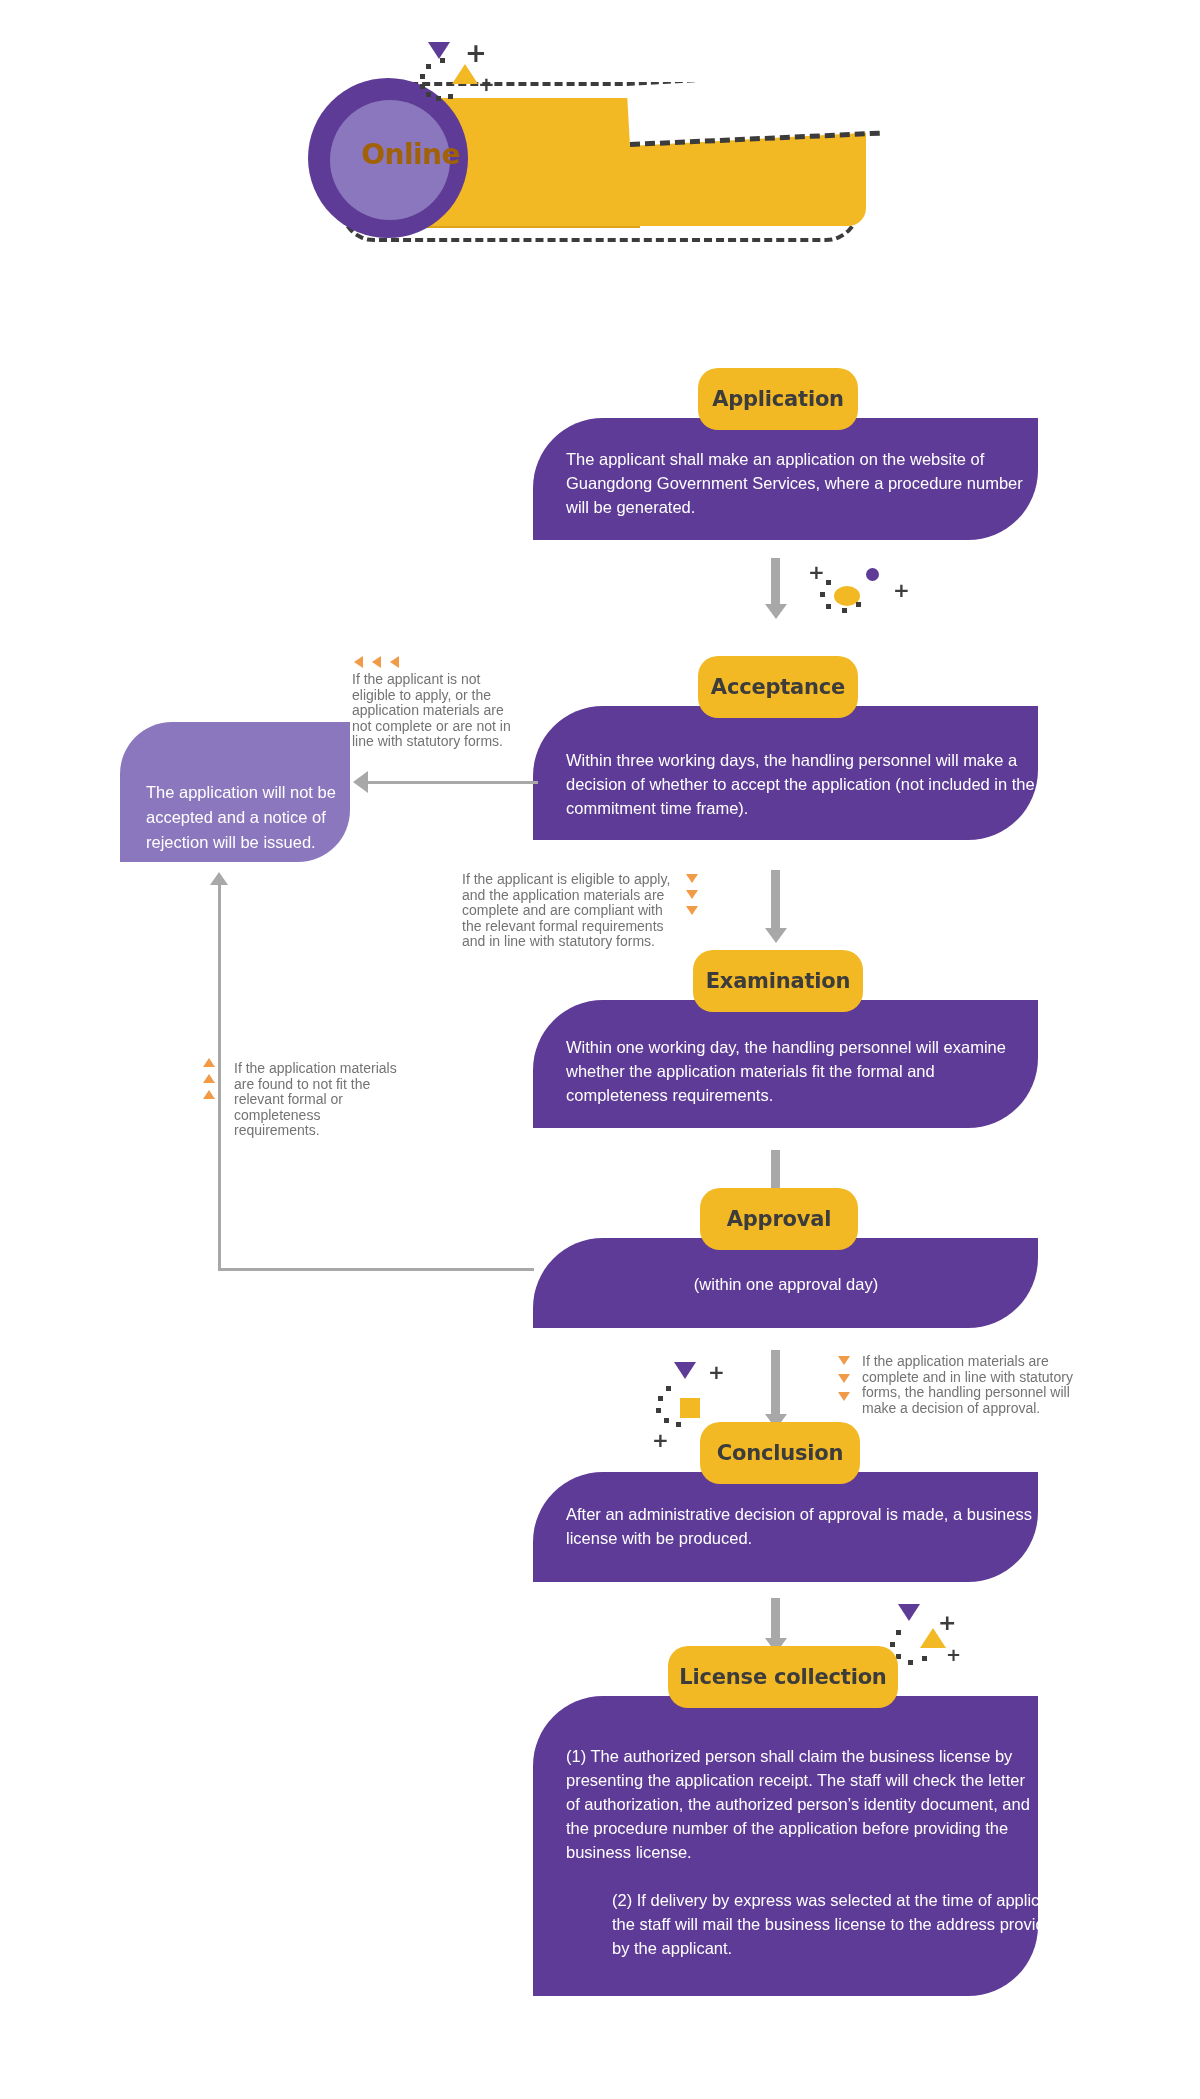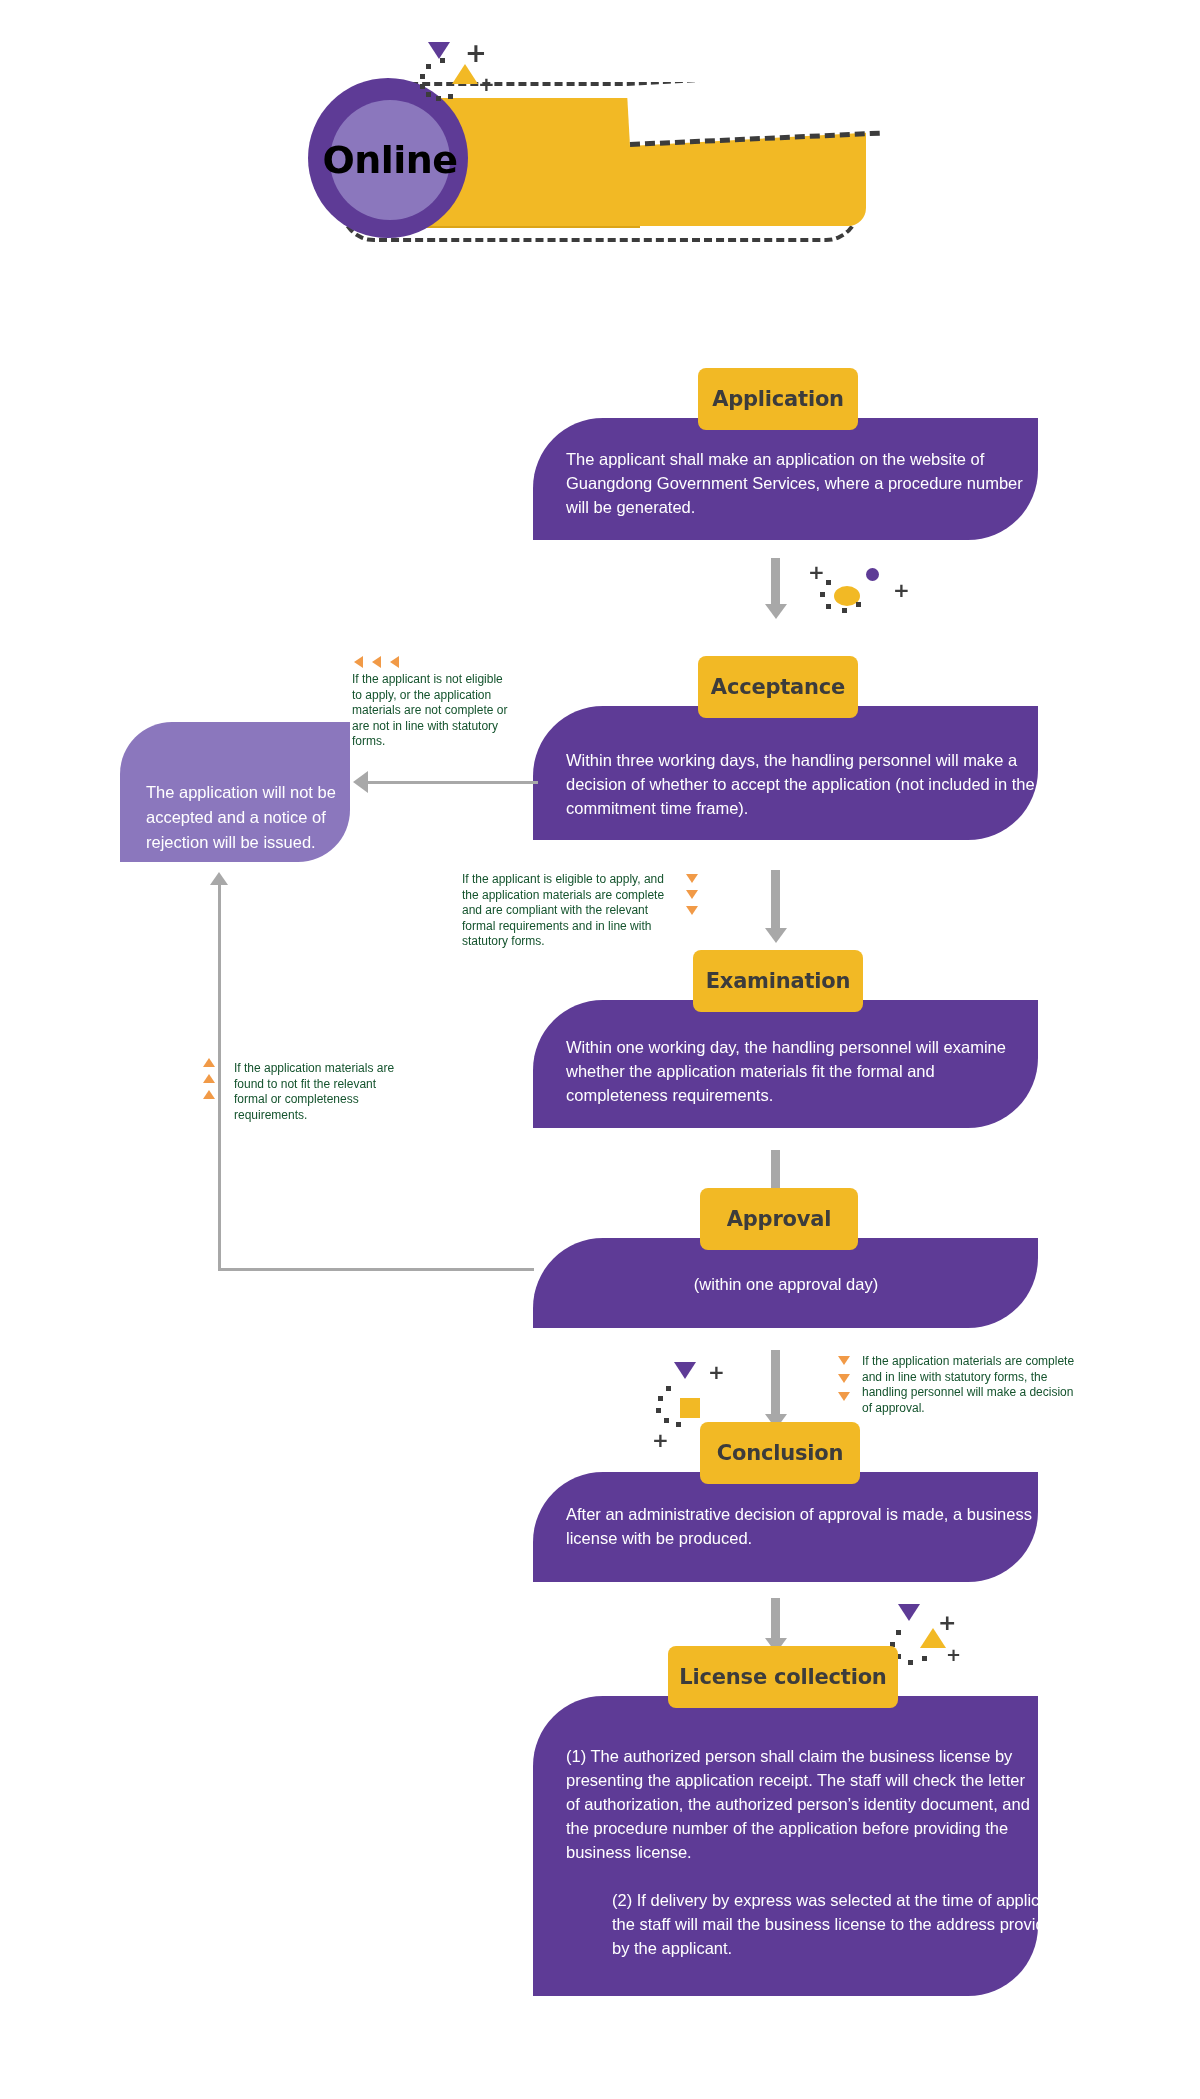--- a/index.html
+++ b/index.html
@@ -94,9 +94,9 @@
     left: 20px;
     top: 88px;
     width: 140px;
-    text-align: center;
-    color: #000000;
-    font-size: 38px;
+    text-align: right;
+    color: #a16207;
+    font-size: 28px;
     font-weight: bold;
     letter-spacing: -0.5px;
     font-family: "DejaVu Sans", sans-serif;

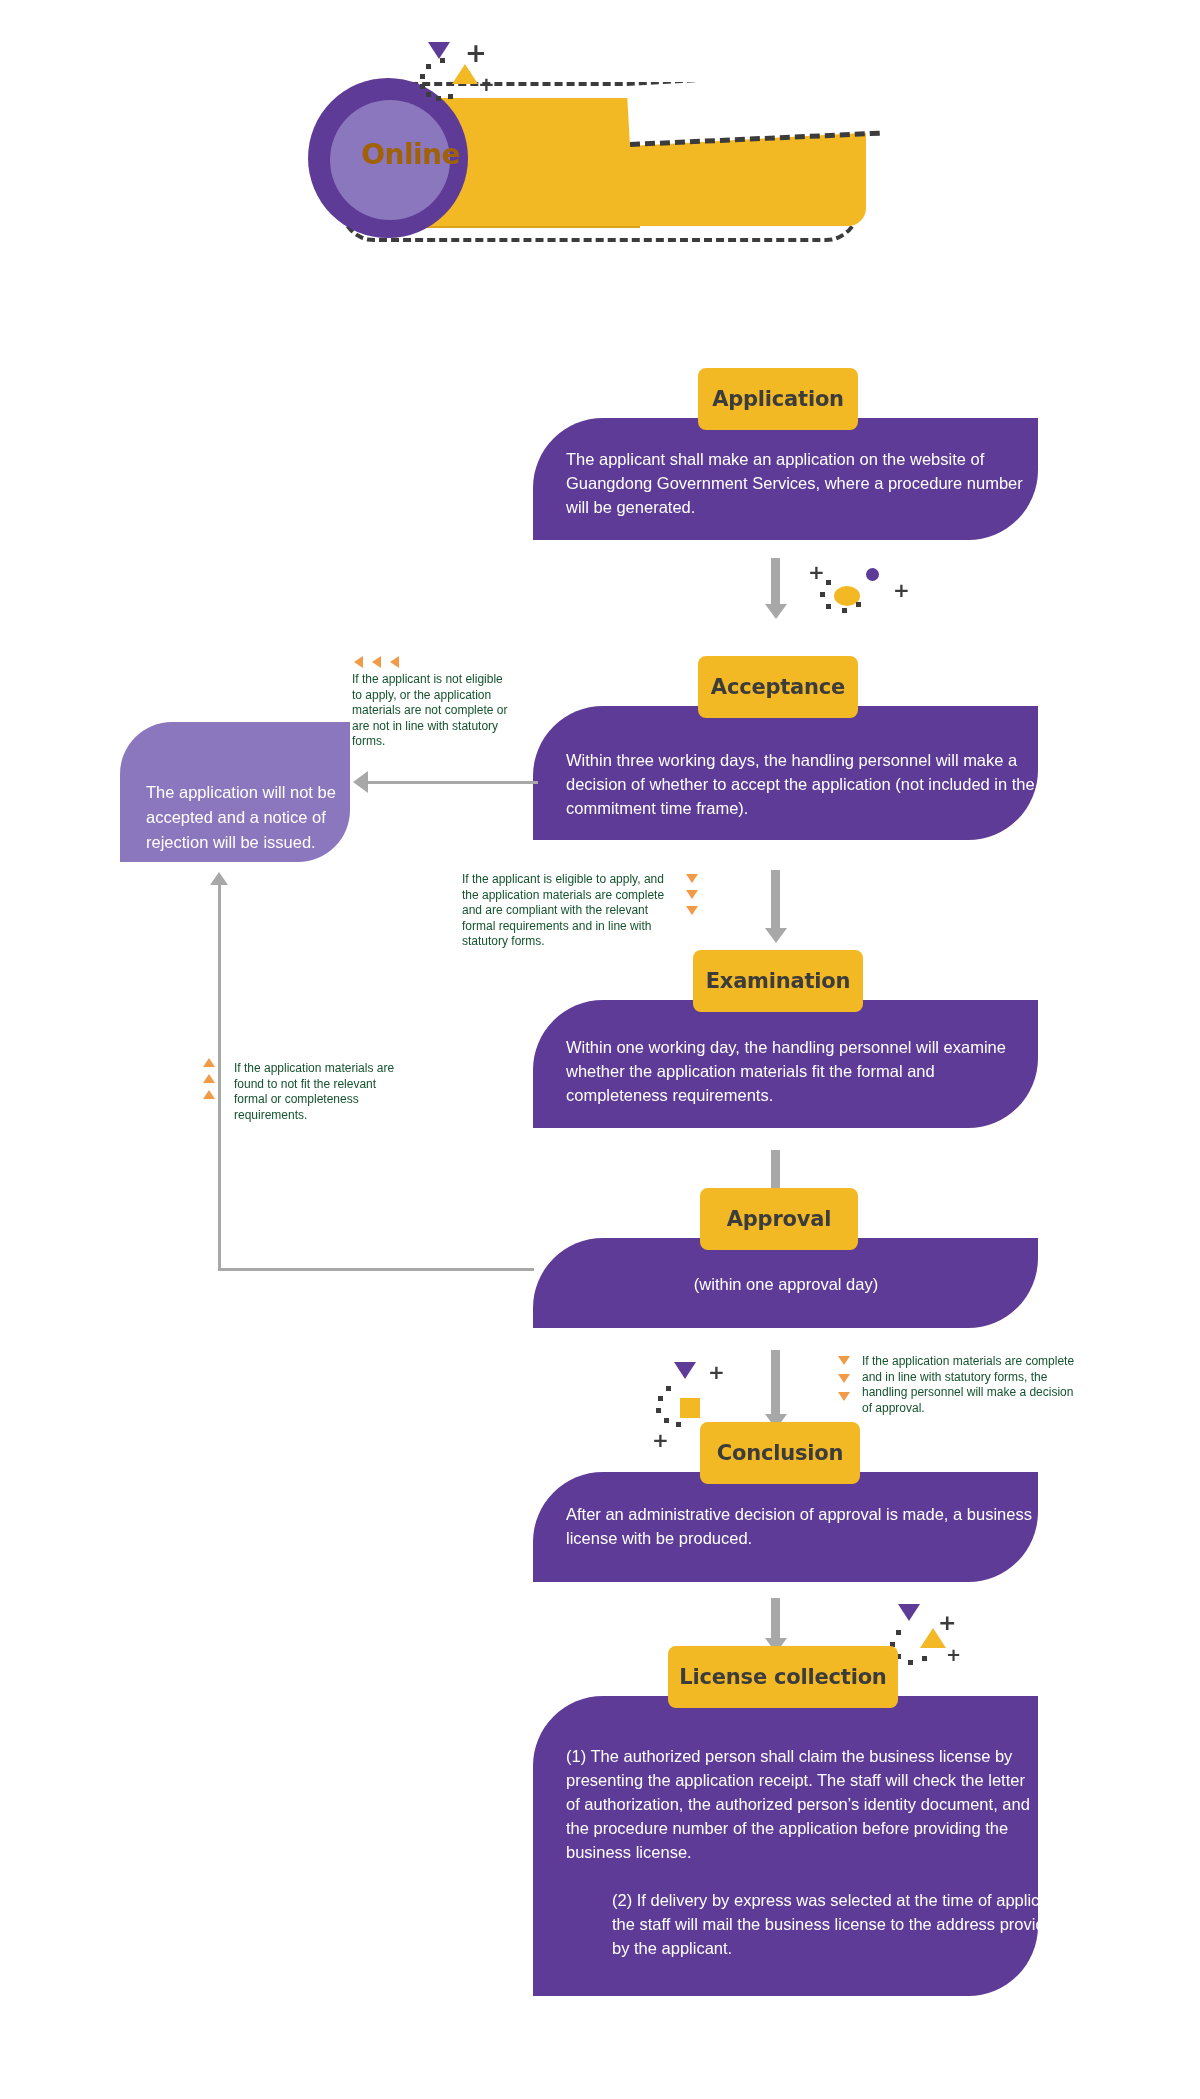--- a/index.html
+++ b/index.html
@@ -125,7 +125,7 @@
   .node-head {
     position: absolute;
     background: #f2b925;
-    border-radius: 8px;
+    border-radius: 20px;
     color: #3c3c3c;
     font-weight: bold;
     font-size: 21px;

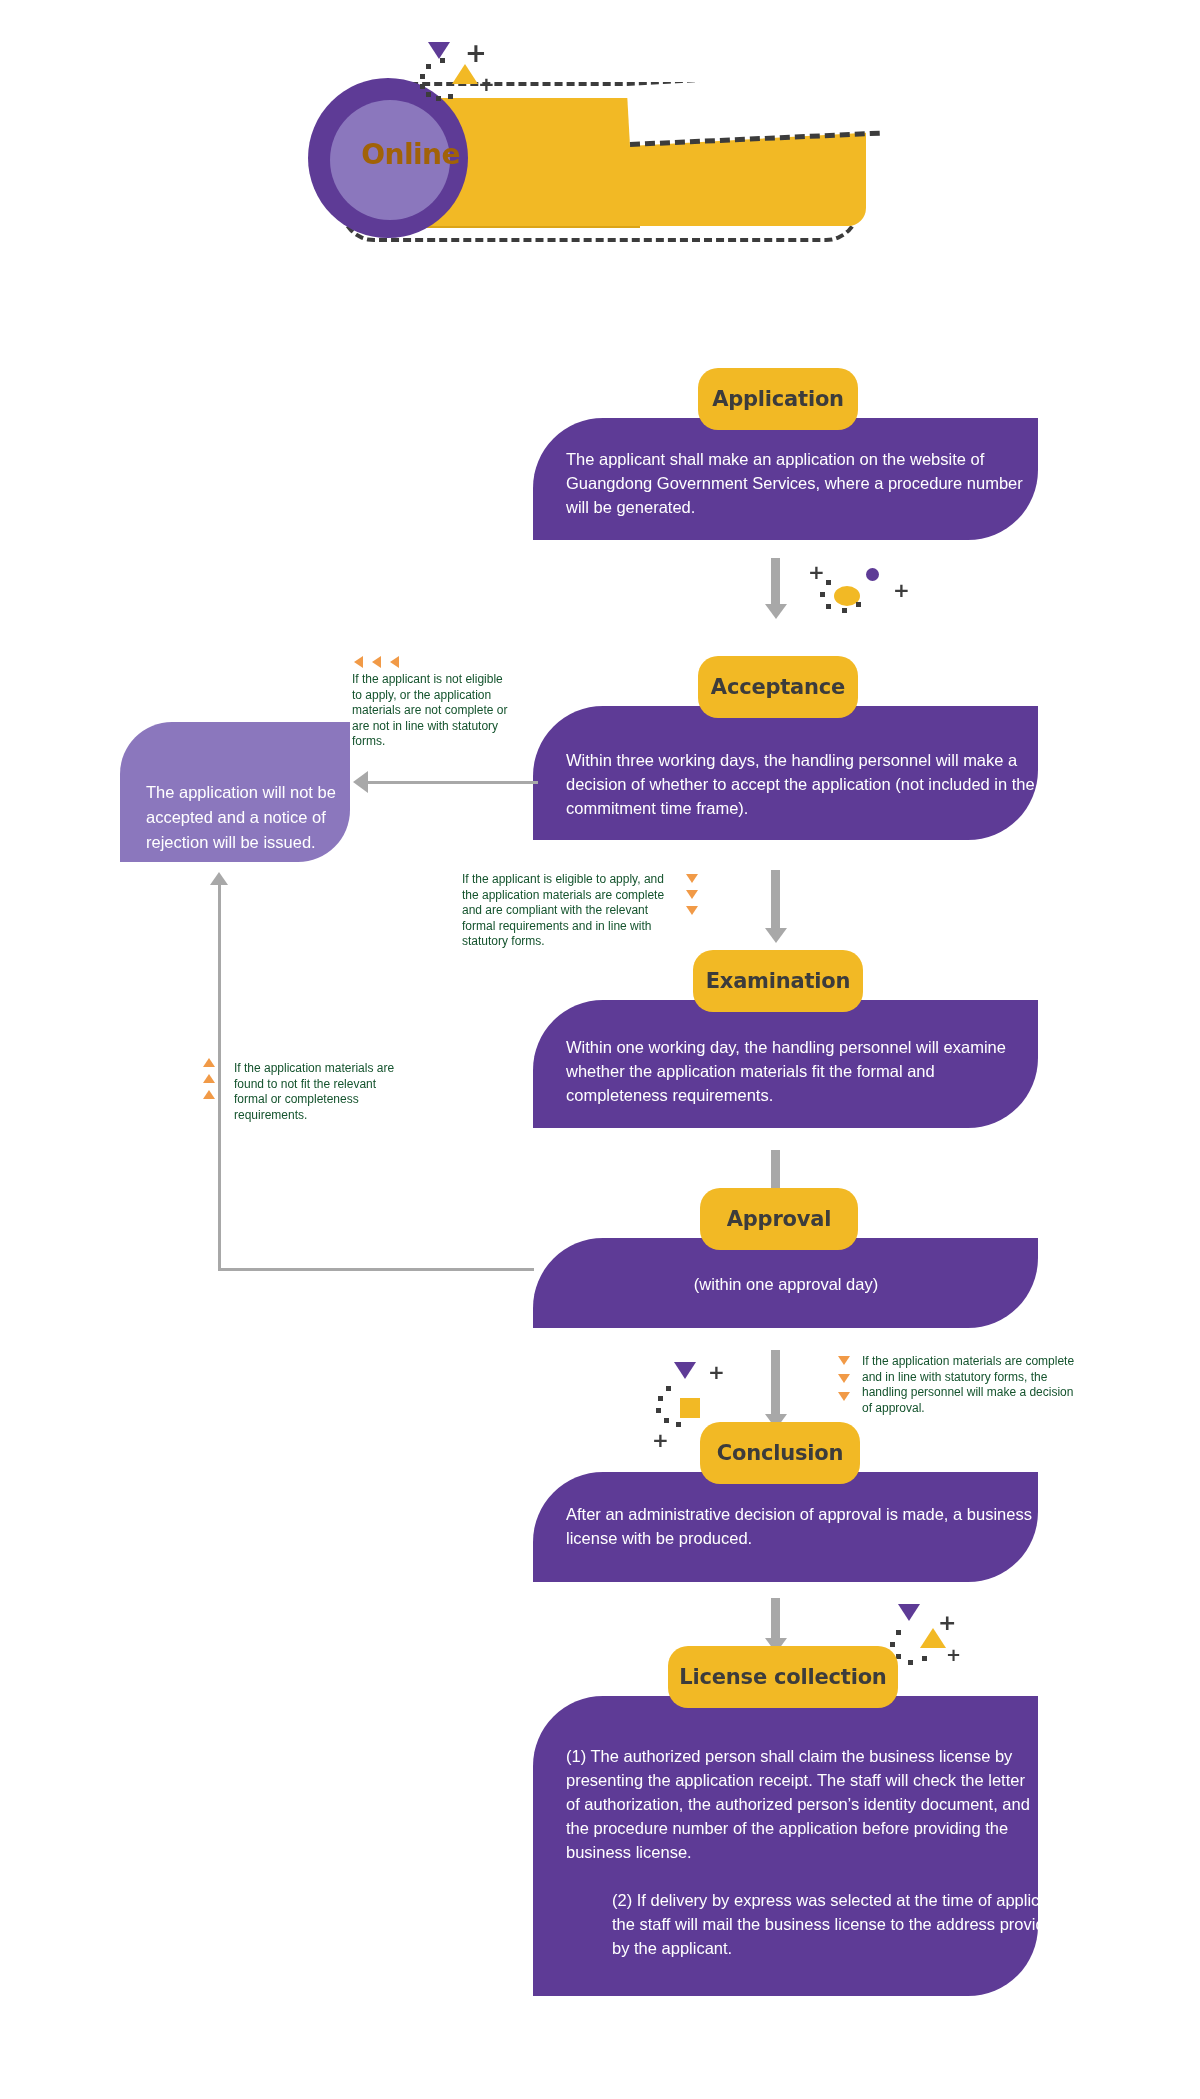--- a/index.html
+++ b/index.html
@@ -205,8 +205,8 @@
   
   .anno {
     position: absolute;
-    color: #14532d;
-    font-size: 12px;
+    color: #737373;
+    font-size: 14px;
     line-height: 15.5px;
     font-family: "Liberation Sans", sans-serif;
   }

